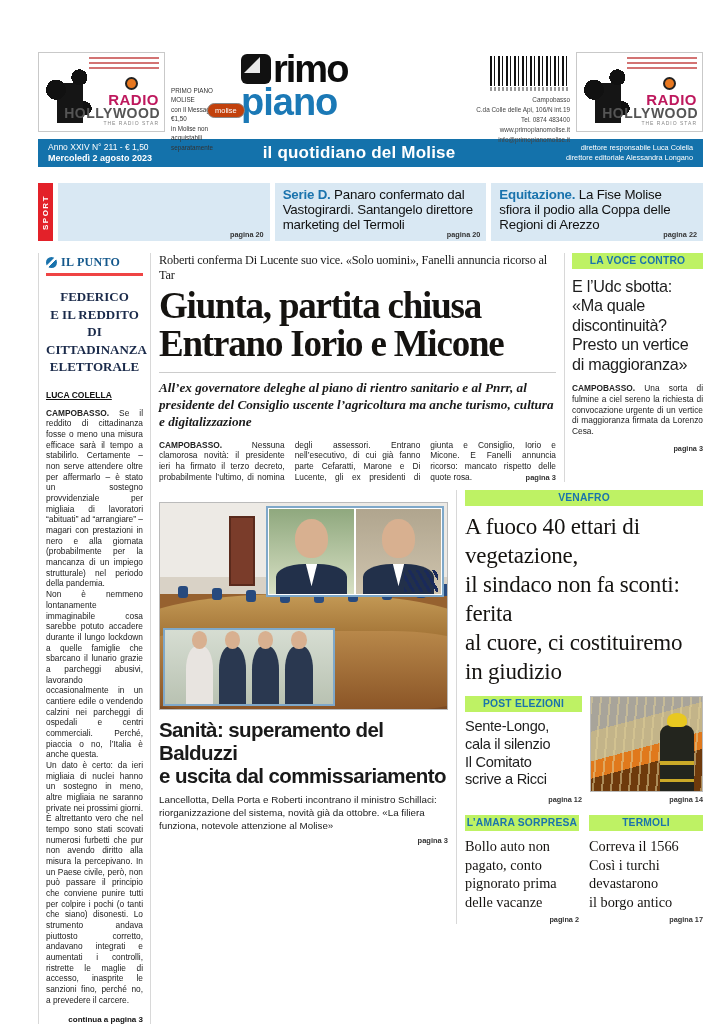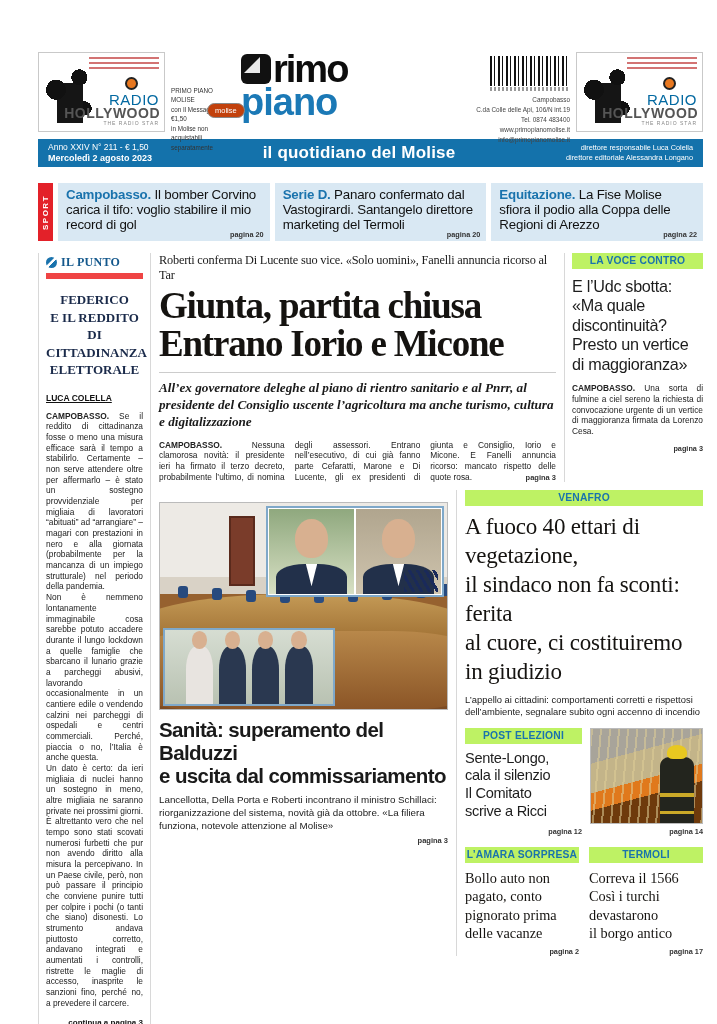--- a/index.html
+++ b/index.html
@@ -24,7 +24,7 @@
             background:#e87820; border:2px solid #222; }
   .ra-rednote { position:absolute; right:5px; top:4px; width:70px; height:12px;
                 background:repeating-linear-gradient(#c85050 0 2px, transparent 2px 5px); opacity:.8; }
-  .ra-radio { position:absolute; right:5px; top:38px; font-size:15px; font-weight:400; letter-spacing:.5px; color:#0369a1; }
+  .ra-radio { position:absolute; right:5px; top:38px; font-size:15px; font-weight:700; letter-spacing:.5px; color:#be185d; }
   .ra-holly { position:absolute; right:4px; top:52px; font-size:14px; font-weight:700; letter-spacing:.5px; color:#555; }
   .ra-star  { position:absolute; right:5px; top:67px; font-size:5px; color:#888; letter-spacing:1px; }
   .price-note { width:64px; font-size:6.3px; color:#333; line-height:1.5; padding-top:34px; flex:none; }

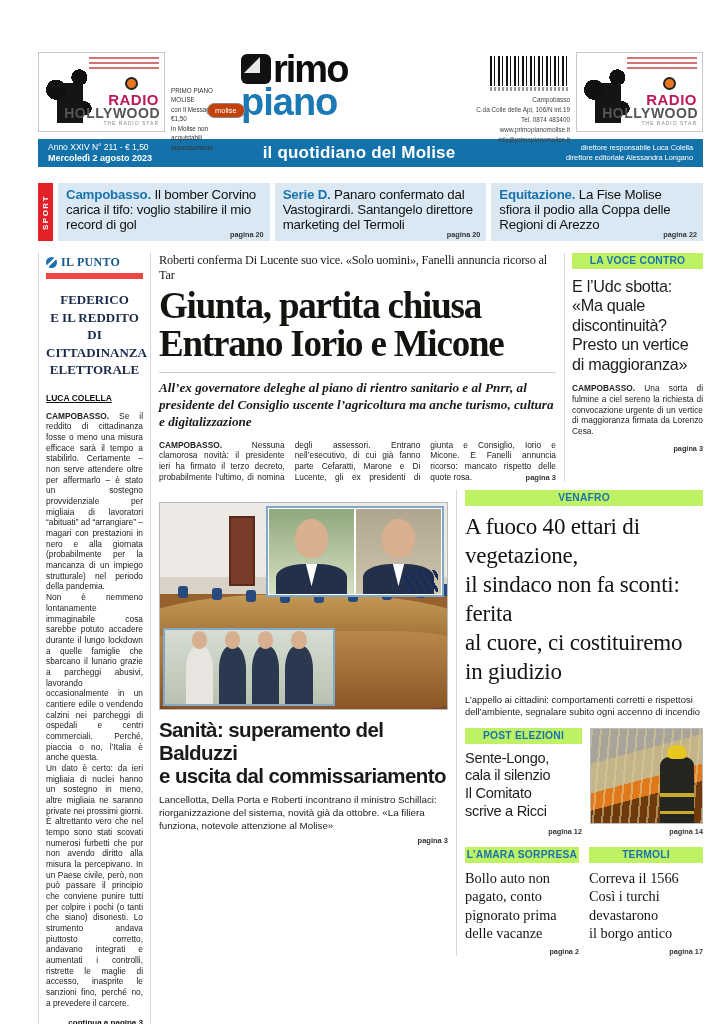--- a/index.html
+++ b/index.html
@@ -222,7 +222,6 @@
         <span>SPORT</span>
       </div>
     <div class="sport-item">
-      <p><span class="sport-lead">Campobasso.</span><span> Il bomber Corvino carica il tifo: voglio stabilire il mio record di gol</span></p>
       <div class="page-ref">pagina 20</div>
     </div>
     <div class="sport-item">

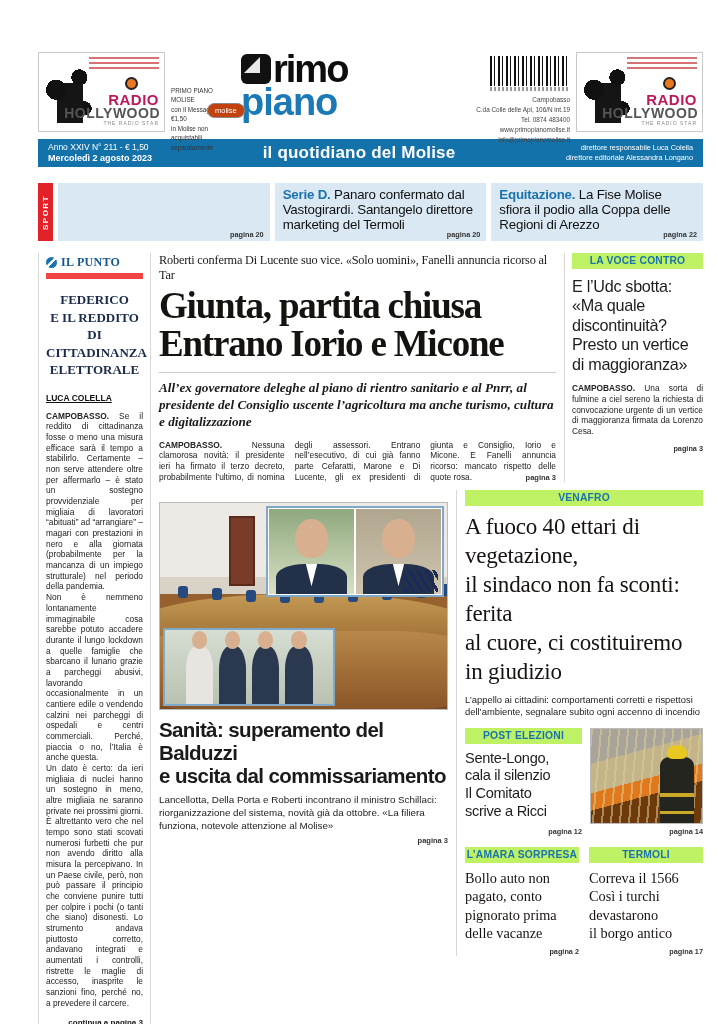--- a/index.html
+++ b/index.html
@@ -66,7 +66,7 @@
   
   .main { display:flex; margin-top:12px; }
   .left-rail { width:113px; flex:none; border-left:1px solid #d8d8d8; border-right:1px solid #d8d8d8; padding:2px 7px 0; }
-  .punto-head { display:flex; align-items:center; gap:4px; border-bottom:6px solid #ef4444; padding-bottom:3px; }
+  .punto-head { display:flex; align-items:center; gap:4px; border-bottom:3px solid #ef4444; padding-bottom:3px; }
   .punto-icon { width:11px; height:11px; border-radius:50%; background:linear-gradient(135deg,#1a73ad 40%,#fff 42%,#fff 55%,#1a73ad 57%); flex:none; }
   .punto-label { font-family:"Liberation Serif",serif; font-size:12px; font-weight:700; color:#14588c; letter-spacing:.3px; }
   .punto-title { font-family:"Liberation Serif",serif; font-size:13px; font-weight:700; color:#1a2a4a;

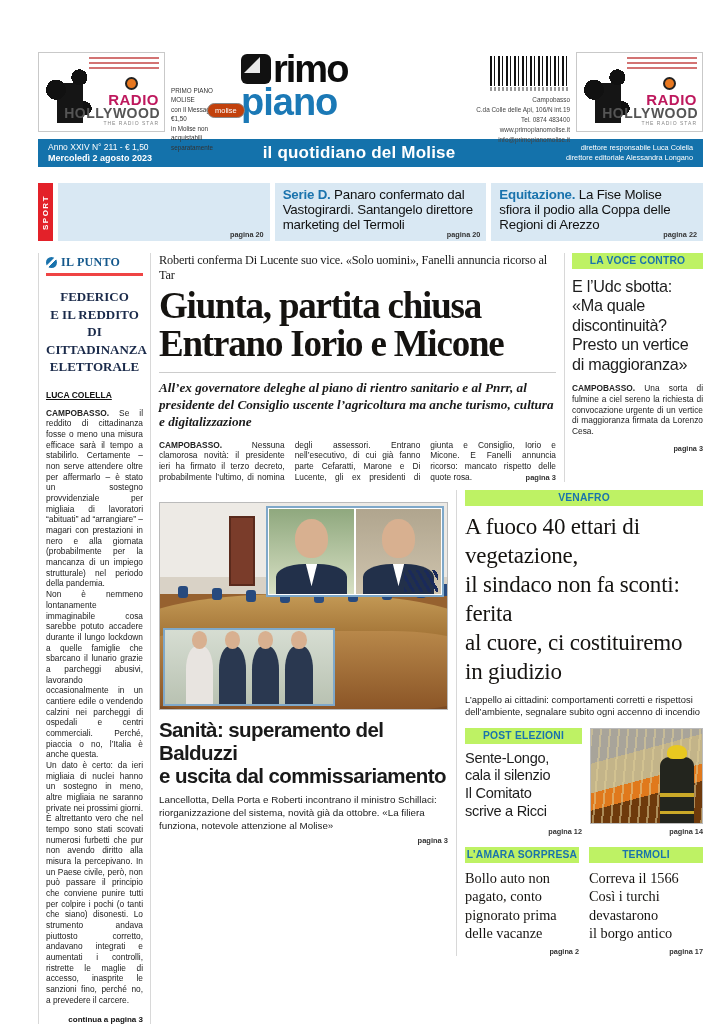--- a/index.html
+++ b/index.html
@@ -318,7 +318,6 @@
           <div class="venafro-headline pre">A fuoco 40 ettari di vegetazione,
 il sindaco non fa sconti: ferita
 al cuore, ci costituiremo in giudizio</div>
-          <div class="venafro-sub">L’appello ai cittadini: comportamenti corretti e rispettosi dell’ambiente, segnalare subito ogni accenno di incendio</div>
 
           <div class="rw-row">
             <div class="post-col">

